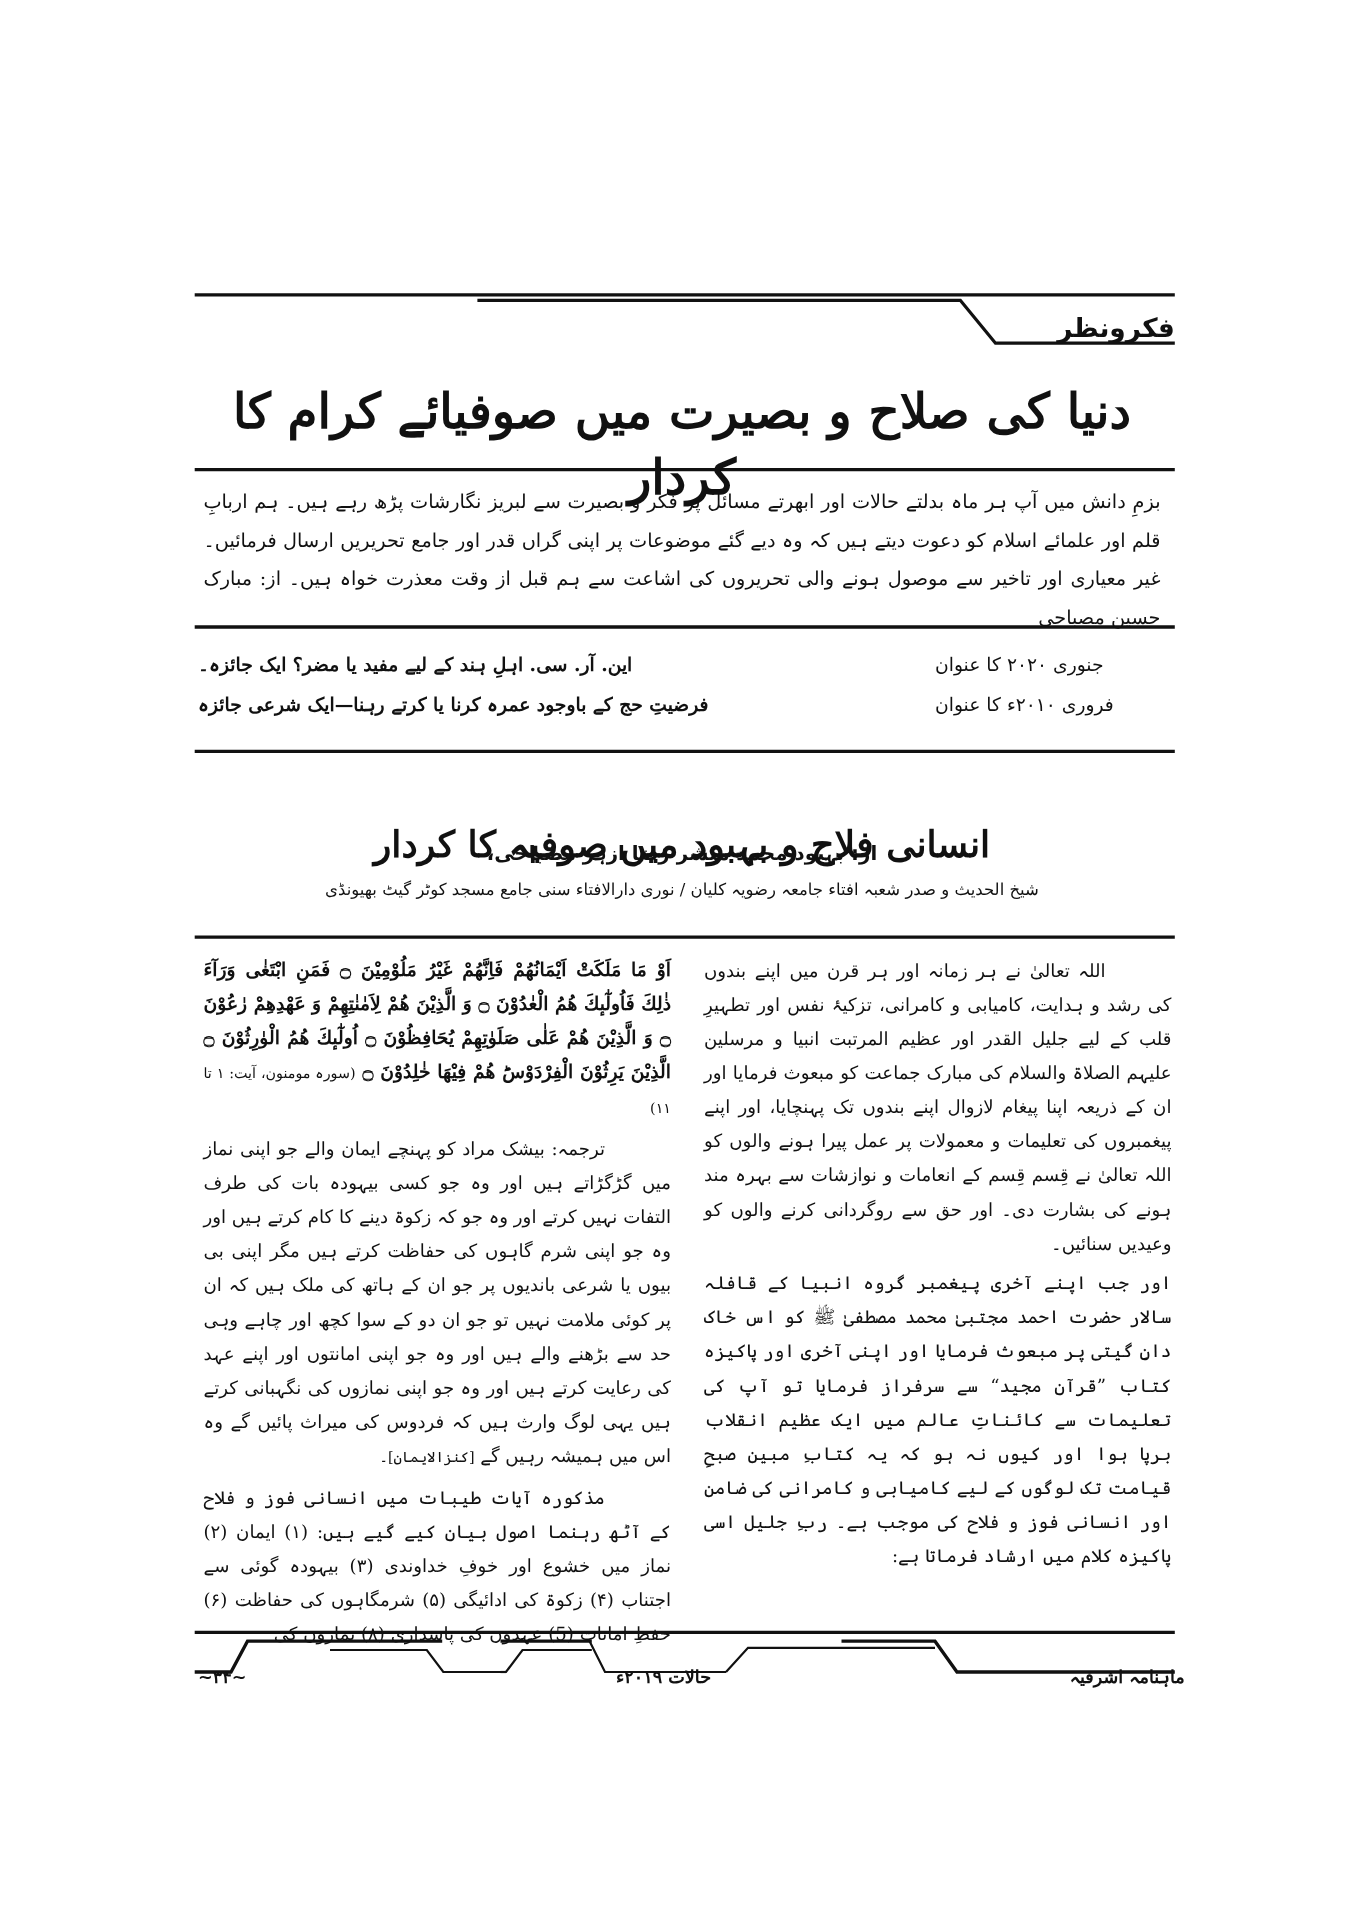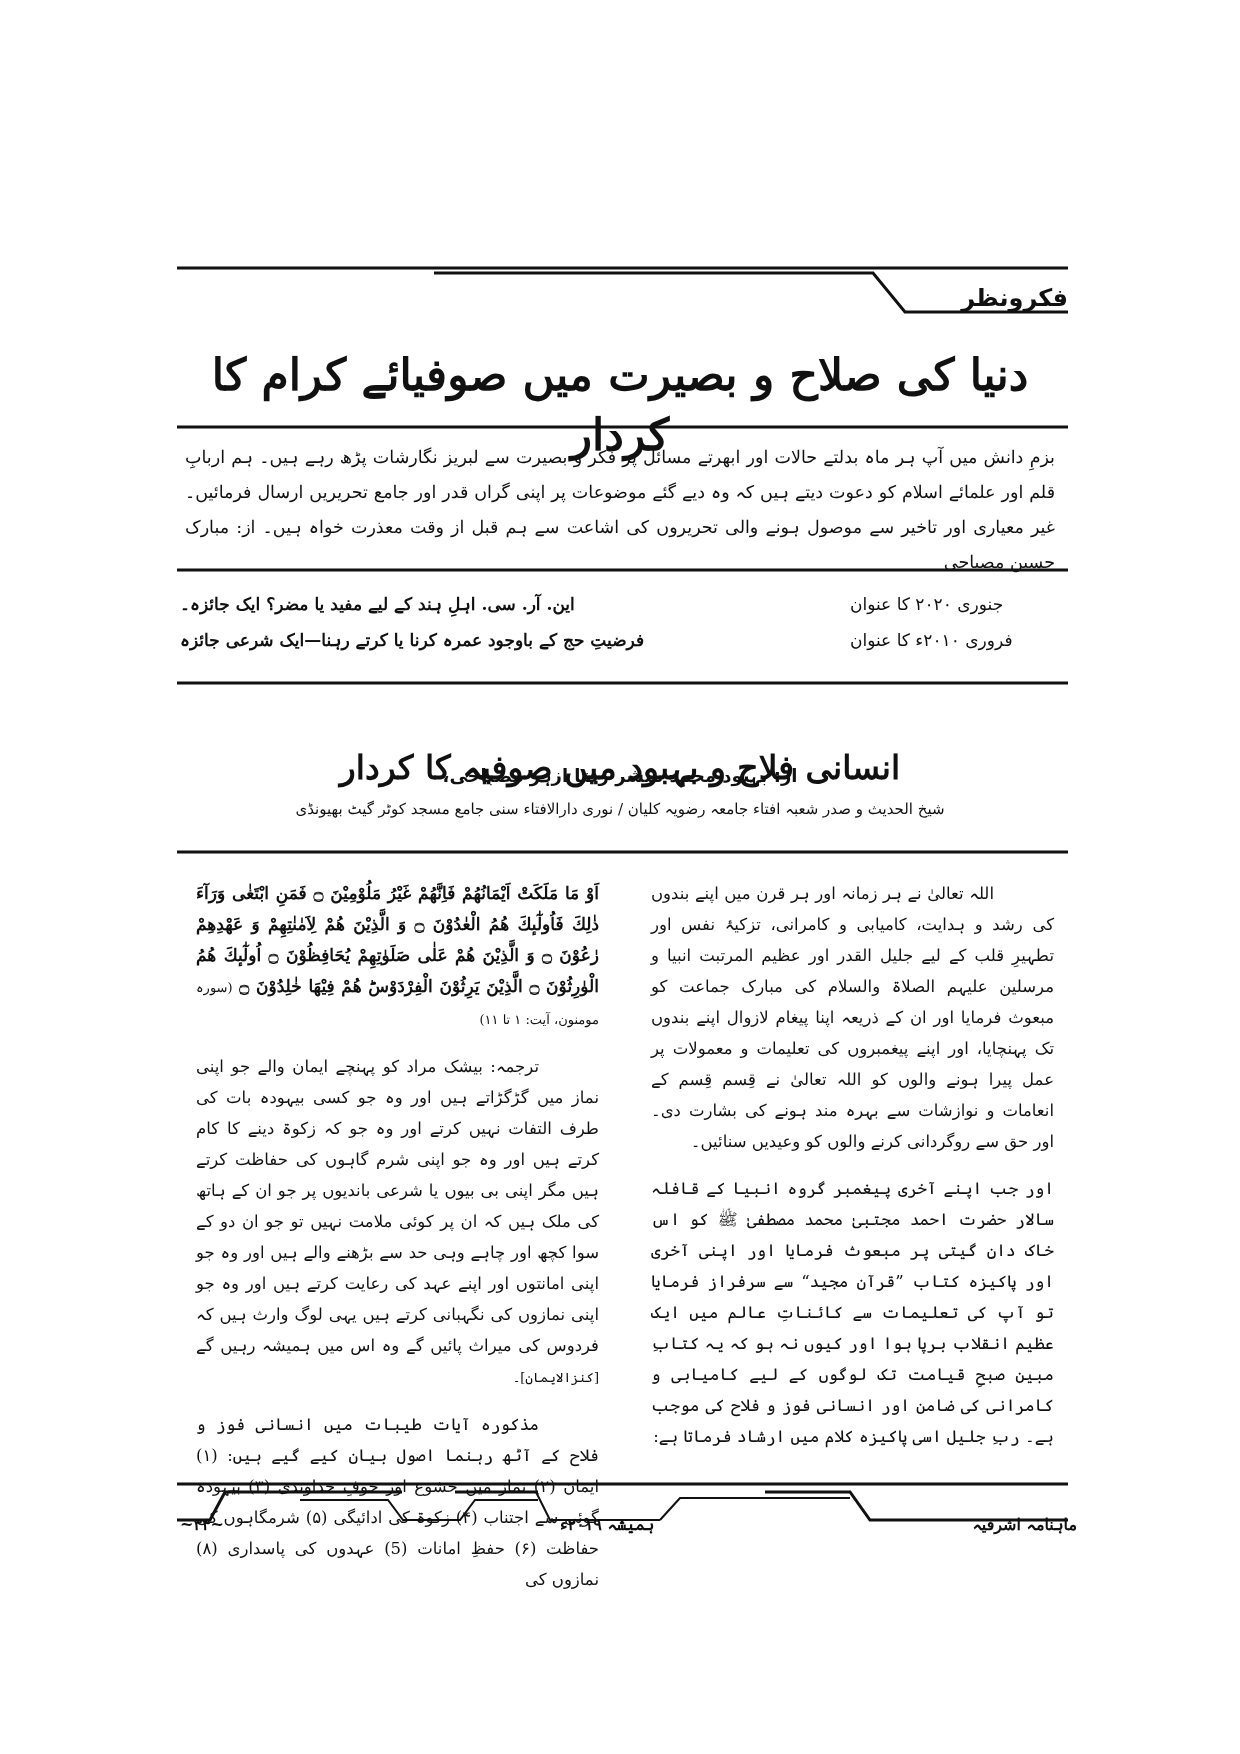--- a/index.html
+++ b/index.html
@@ -34,7 +34,7 @@
   .ayah { font-size: 17px; font-weight: bold; line-height: 31px; }
   .indent { text-indent: 60px; }
   .ref { font-size: 13px; font-weight: normal; }
-  p { margin: 16px; }
+  p { margin: 5px; }
 
   
   .footer-text { position: absolute; top: 1498px; font-family: "DejaVu Serif", serif; font-size: 16px; font-weight: bold; margin-top: 17px; }

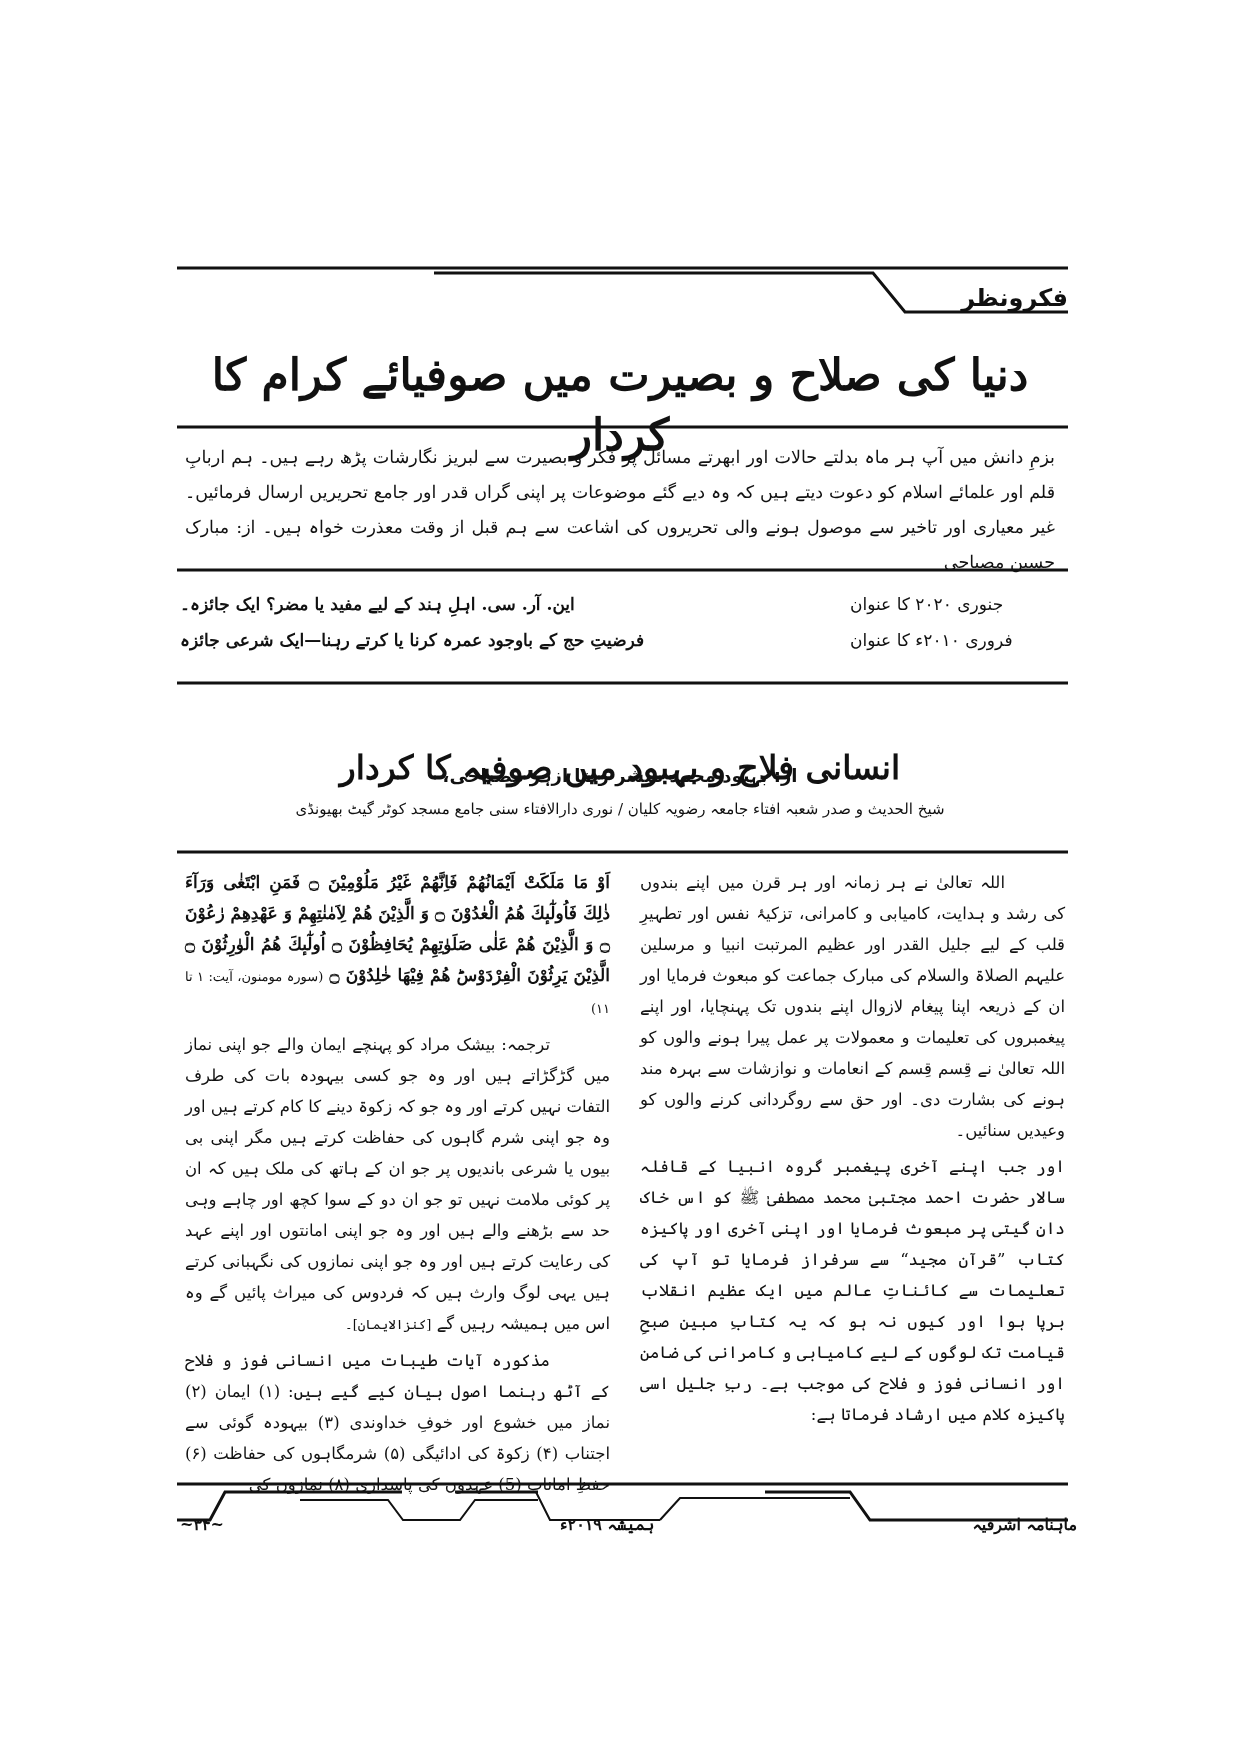--- a/index.html
+++ b/index.html
@@ -112,7 +112,7 @@
 </div>
 
 <div class="footer-text rtl" style="right:163px">ماہنامہ اشرفیہ</div>
-<div class="footer-text rtl" style="left:560px">ہمیشہ ۲۰۱۹ء</div>
+<div class="footer-text rtl" style="left:560px">حالات ۲۰۱۹ء</div>
 <div class="footer-text rtl" style="left:180px">~۳۴~</div>
 
 </body></html>

